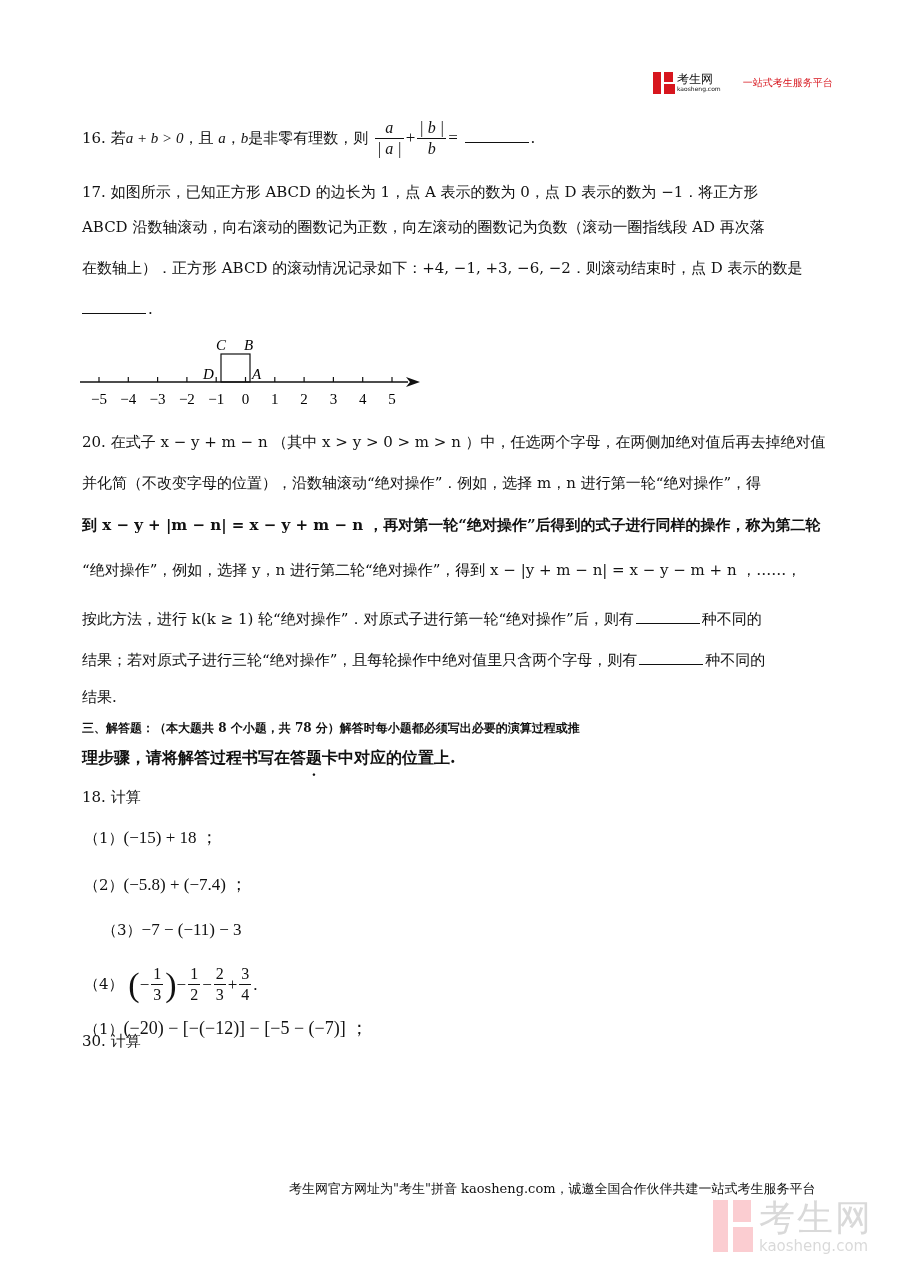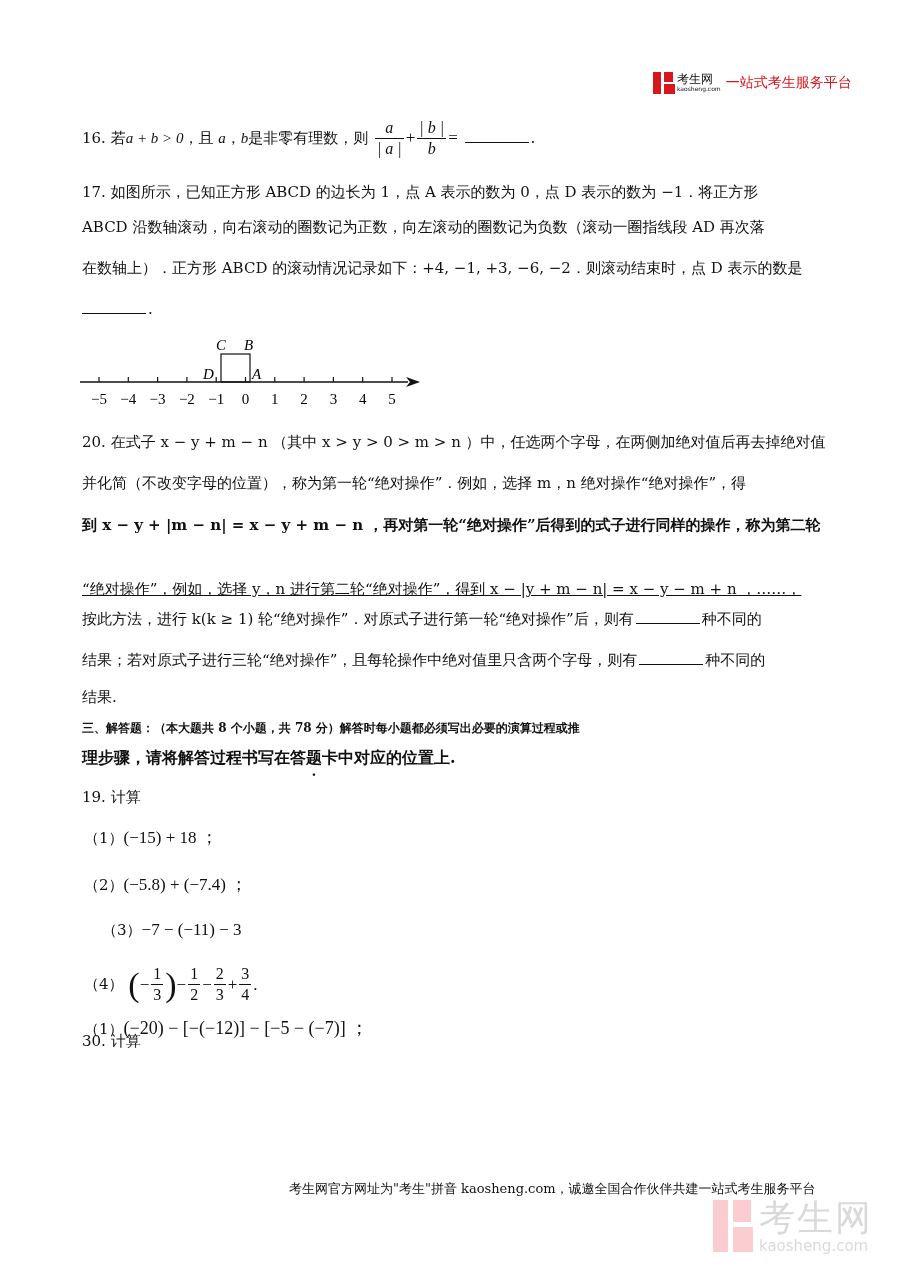--- a/index.html
+++ b/index.html
@@ -22,7 +22,7 @@
   .logo-mark .b3 { position:absolute; left:11px; top:12px; width:11px; height:10px; background:#d7161e; }
   .logo-text { font-family: "DejaVu Sans", sans-serif; font-size: 12px; color: #111; margin-left: 2px; line-height: 11px; }
   .logo-text small { display:block; font-size: 6px; line-height: 7px; }
-  .logo-slogan { font-family: "DejaVu Sans", sans-serif; font-size: 14px; color: #d7161e; margin-left: 5px; }
+  .logo-slogan { font-family: "DejaVu Sans", sans-serif; font-size: 10px; color: #d7161e; margin-left: 22px; }
   .wm { position: absolute; left: 713px; top: 1198px; display: flex; align-items: center; opacity: 0.22; }
   .wm .mk { width: 40px; height: 52px; position: relative; }
   .wm .mk div { position:absolute; background:#e23; }

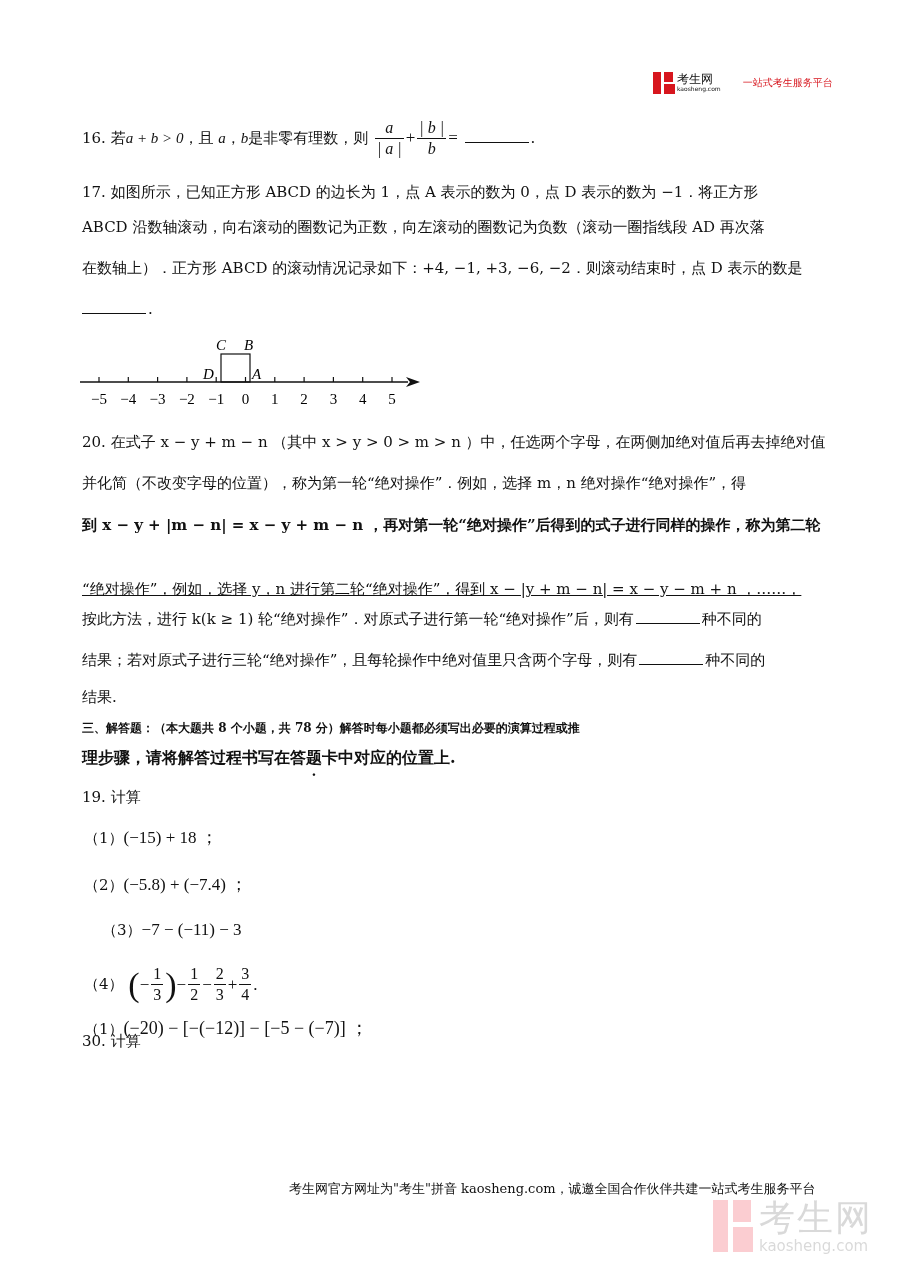--- a/index.html
+++ b/index.html
@@ -102,7 +102,7 @@
   <span>20.</span>
   <span>在式子 x − y + m − n （其中 x &gt; y &gt; 0 &gt; m &gt; n ）中，任选两个字母，在两侧加绝对值后再去掉绝对值</span>
 </div>
-<div class="abs" style="left:82px; top:474px;">并化简（不改变字母的位置），称为第一轮“绝对操作”．例如，选择 m，n 绝对操作“绝对操作”，得</div>
+<div class="abs" style="left:82px; top:474px;">并化简（不改变字母的位置），沿数轴滚动“绝对操作”．例如，选择 m，n 进行第一轮“绝对操作”，得</div>
 <div class="abs" style="left:82px; top:516px;font-weight:bold;">到 x − y + |m − n| = x − y + m − n ，再对第一轮“绝对操作”后得到的式子进行同样的操作，称为第二轮</div>
 <div class="abs" style="left:82px; top:580px;text-decoration:underline;">“绝对操作”，例如，选择 y，n 进行第二轮“绝对操作”，得到 x − |y + m − n| = x − y − m + n ，……，</div>
 <div class="abs" style="left:82px; top:610px;">

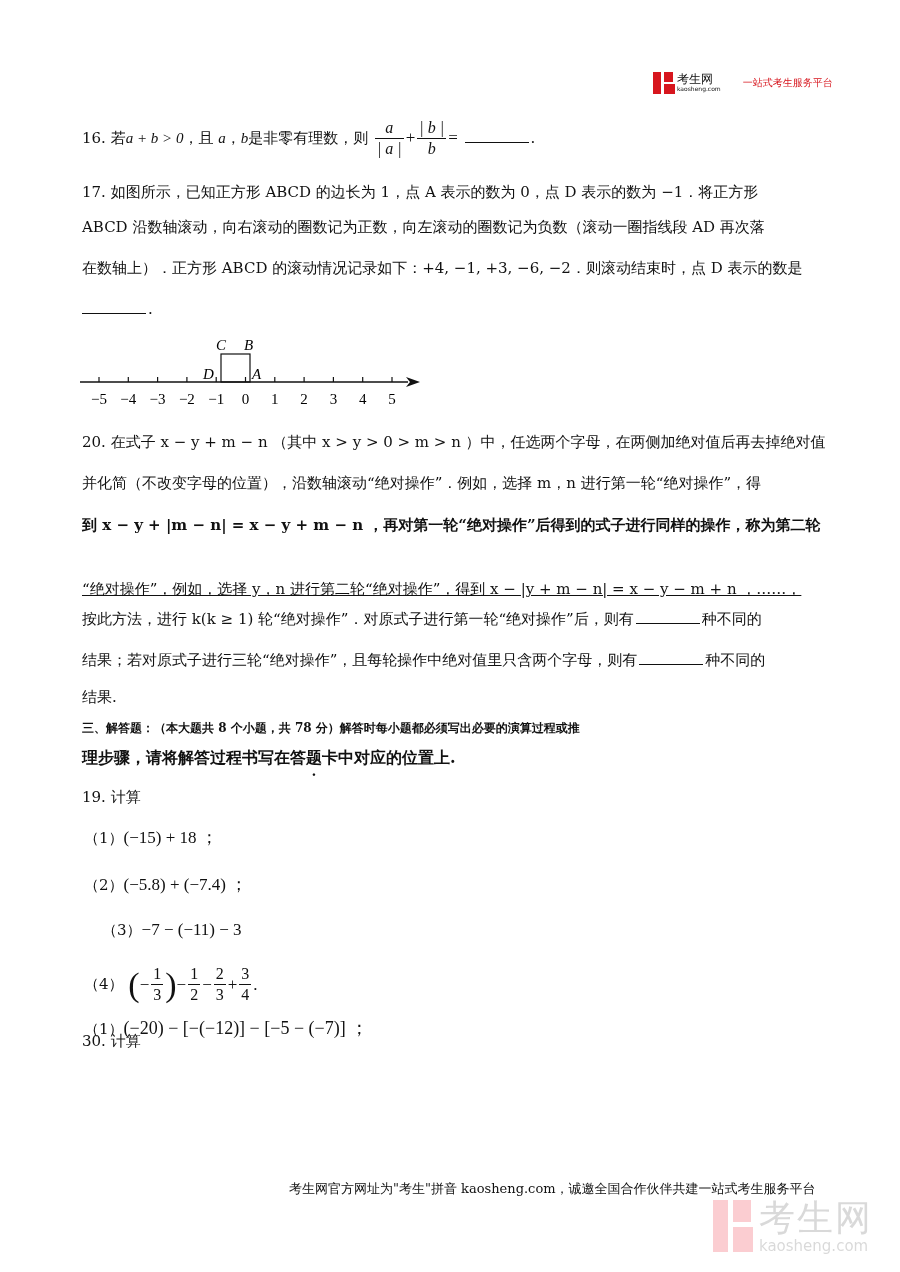--- a/index.html
+++ b/index.html
@@ -104,7 +104,7 @@
 </div>
 <div class="abs" style="left:82px; top:474px;">并化简（不改变字母的位置），沿数轴滚动“绝对操作”．例如，选择 m，n 进行第一轮“绝对操作”，得</div>
 <div class="abs" style="left:82px; top:516px;font-weight:bold;">到 x − y + |m − n| = x − y + m − n ，再对第一轮“绝对操作”后得到的式子进行同样的操作，称为第二轮</div>
-<div class="abs" style="left:82px; top:580px;text-decoration:underline;">“绝对操作”，例如，选择 y，n 进行第二轮“绝对操作”，得到 x − |y + m − n| = x − y − m + n ，……，</div>
+<div class="abs" style="left:82px; top:561px;">“绝对操作”，例如，选择 y，n 进行第二轮“绝对操作”，得到 x − |y + m − n| = x − y − m + n ，……，</div>
 <div class="abs" style="left:82px; top:610px;">
   <span>按此方法，进行 k(k ≥ 1) 轮“绝对操作”．对原式子进行第一轮“绝对操作”后，则有</span><span class="blank"></span><span>种不同的</span>
 </div>

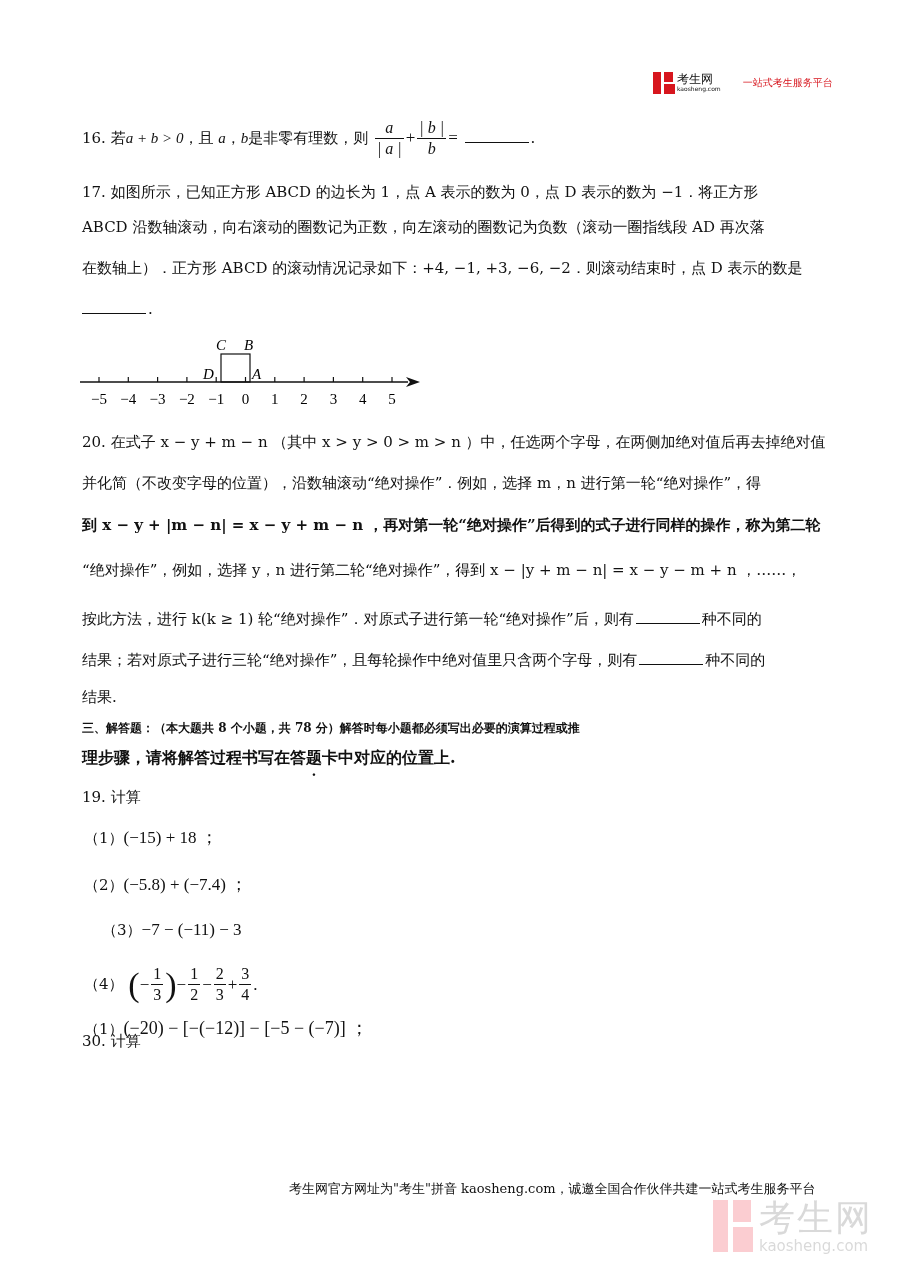--- a/index.html
+++ b/index.html
@@ -119,7 +119,7 @@
 </div>
 
 <div class="abs" style="left:82px; top:788px;">
-  <span>19.</span>
+  <span>18.</span>
   <span>计算</span>
 </div>
 <div class="abs" style="left:84px; top:826px;">

